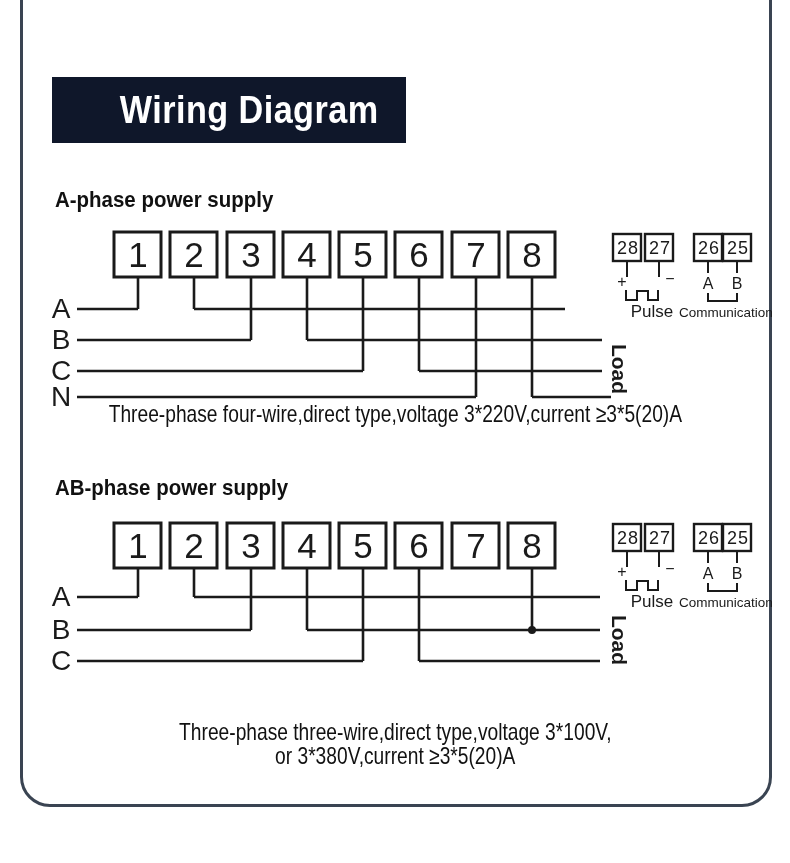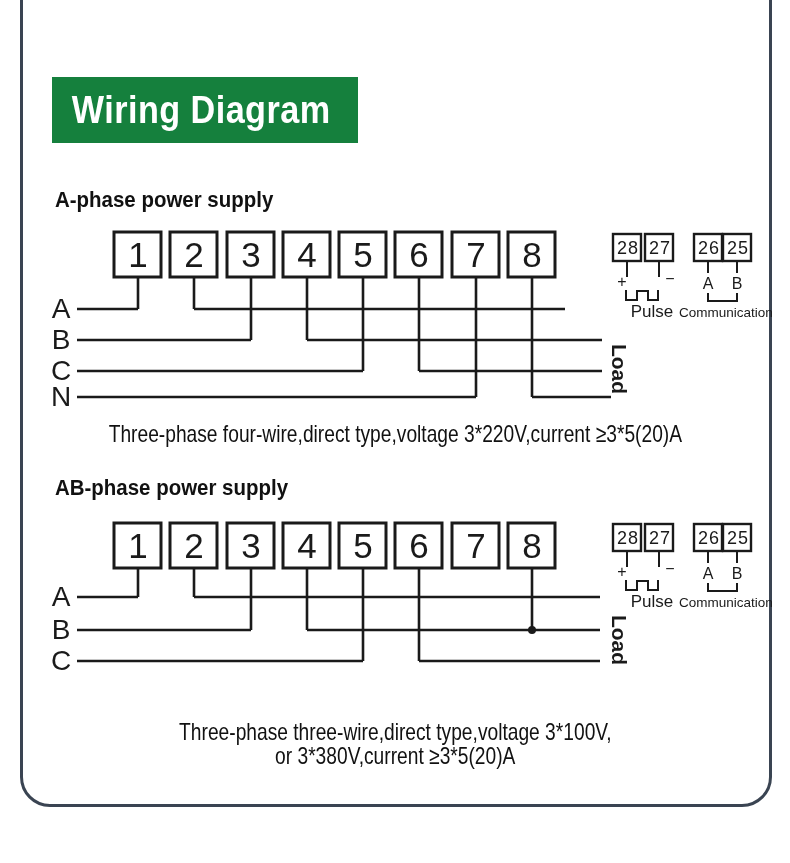--- a/index.html
+++ b/index.html
@@ -8,7 +8,7 @@
   .card{position:absolute;left:20px;top:-42px;width:746px;height:843px;
         border:3px solid #3a4452;border-radius:30px;background:#ffffff;}
   .title-box{position:absolute;left:52px;top:77px;width:306px;height:66px;
-             background:#15803d;display:flex;align-items:center;}
+             background:#0f172a;display:flex;align-items:center;padding-left:48px;}
   .title-box span{display:inline-block;color:#ffffff;font-weight:bold;font-size:38px;
                   padding-left:22px;transform:scaleX(0.9);transform-origin:left center;
                   white-space:nowrap;letter-spacing:0.5px;}

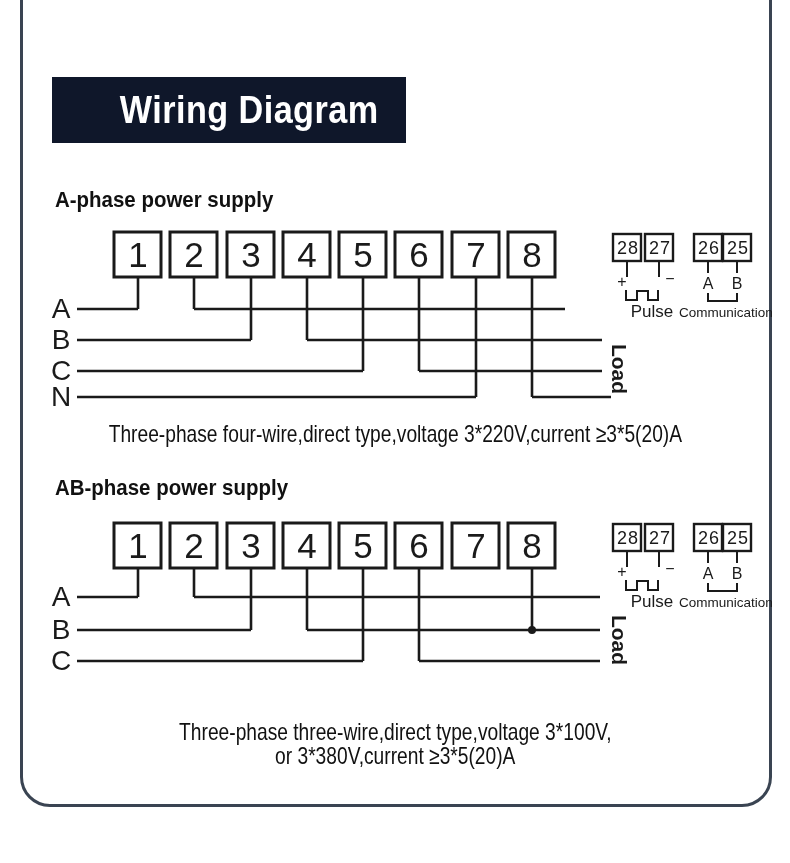--- a/index.html
+++ b/index.html
@@ -18,7 +18,7 @@
   #heading2{top:475px;}
   .caption{position:absolute;left:0;width:790px;text-align:center;font-size:24px;
            color:#111;line-height:24px;}
-  #caption1{top:422px;}
+  #caption1{top:402px;}
   #caption2{top:720px;}
   .caption .cond{display:inline-block;transform:scaleX(0.80);transform-origin:center;
                  white-space:nowrap;}

